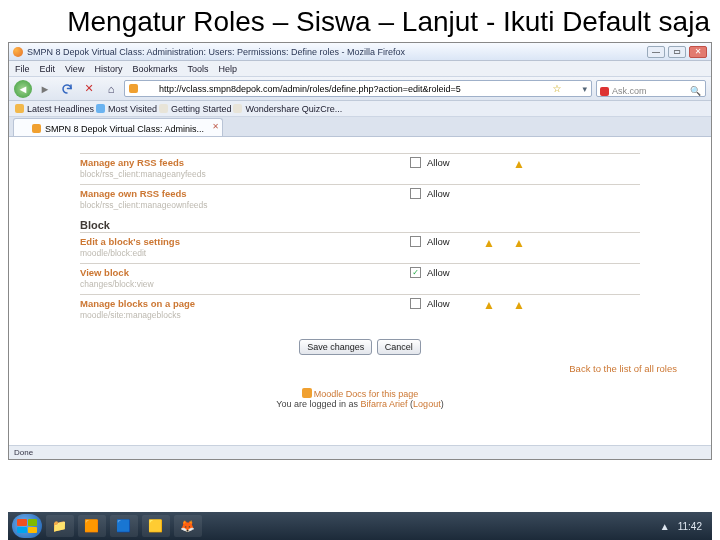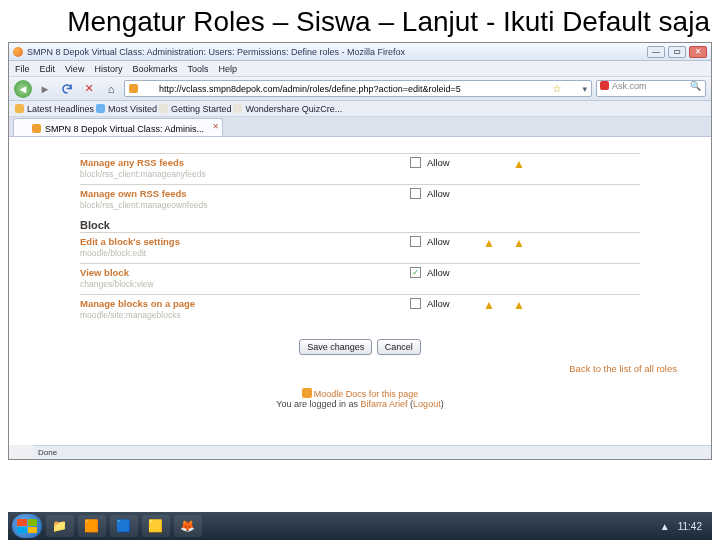--- a/index.html
+++ b/index.html
@@ -21,7 +21,7 @@
   .url { flex: 1; height: 17px; background: #fff; border: 1px solid #9fb0c9; border-radius: 2px; display: flex; align-items: center; padding: 0 4px; gap: 21px; }
   .urlfav { width: 9px; height: 9px; background: #f0a030; border-radius: 2px; }
   .star { color: #c5a000; font-size: 10px; }
-  .search { width: 110px; height: 17px; background: #fff; border: 1px solid #9fb0c9; border-radius: 2px; display: flex; align-items: flex-start; padding: 0 3px; gap: 3px; }
+  .search { width: 110px; height: 17px; background: #fff; border: 1px solid #9fb0c9; border-radius: 2px; display: flex; align-items: flex-end; padding: 0 3px; gap: 3px; }
   .search .mag { font-size: 9px; color: #444; }
   .bmbar { height: 16px; background: #e9eef6; display: flex; align-items: center; gap: 2px; padding: 0 6px; border-bottom: 1px solid #cdd6e4; color: #223; }
   .bm { display: flex; align-items: center; gap: 3px; }

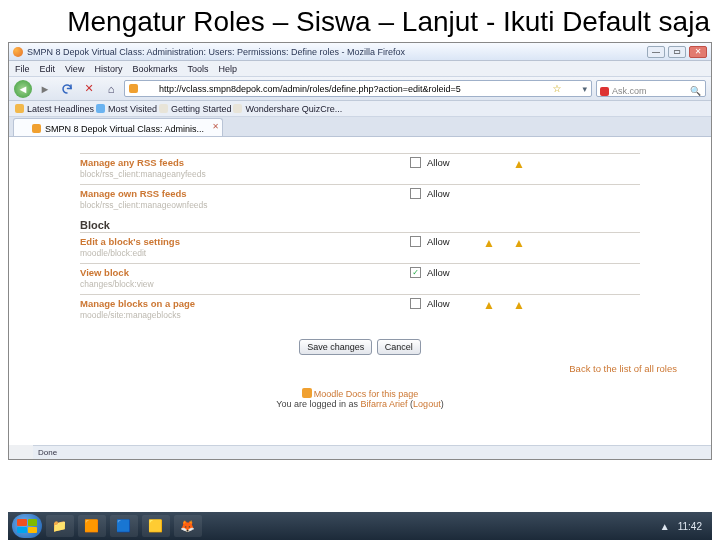--- a/index.html
+++ b/index.html
@@ -48,7 +48,7 @@
   .footer .doclink { color: #cc7733; }
   .footer .docicon { display: inline-block; width: 10px; height: 10px; background: #f0a030; border-radius: 2px; vertical-align: -1px; margin-right: 2px; }
   .footer .logout { color: #cc7733; }
-  .status { height: 14px; background: #e8edf4; border-top: 1px solid #c8d1de; padding: 0 5px; color: #334; font-size: 8px; display: flex; align-items: center; margin-left: 24px; }
+  .status { height: 14px; background: #e8edf4; border-top: 1px solid #c8d1de; padding: 0 5px; color: #334; font-size: 8px; display: flex; align-items: center; }
   .taskbar { position: absolute; bottom: 0; left: 8px; right: 8px; height: 28px; background: linear-gradient(#3a4a5b,#1c2a39); display: flex; align-items: center; padding: 0 4px; }
   .start { width: 30px; height: 24px; background: radial-gradient(circle at 40% 40%, #6fb0f0, #1d5fad); border-radius: 12px; display: grid; grid-template: 1fr 1fr / 1fr 1fr; gap: 1px; padding: 5px; }
   .start div { border-radius: 1px; }

